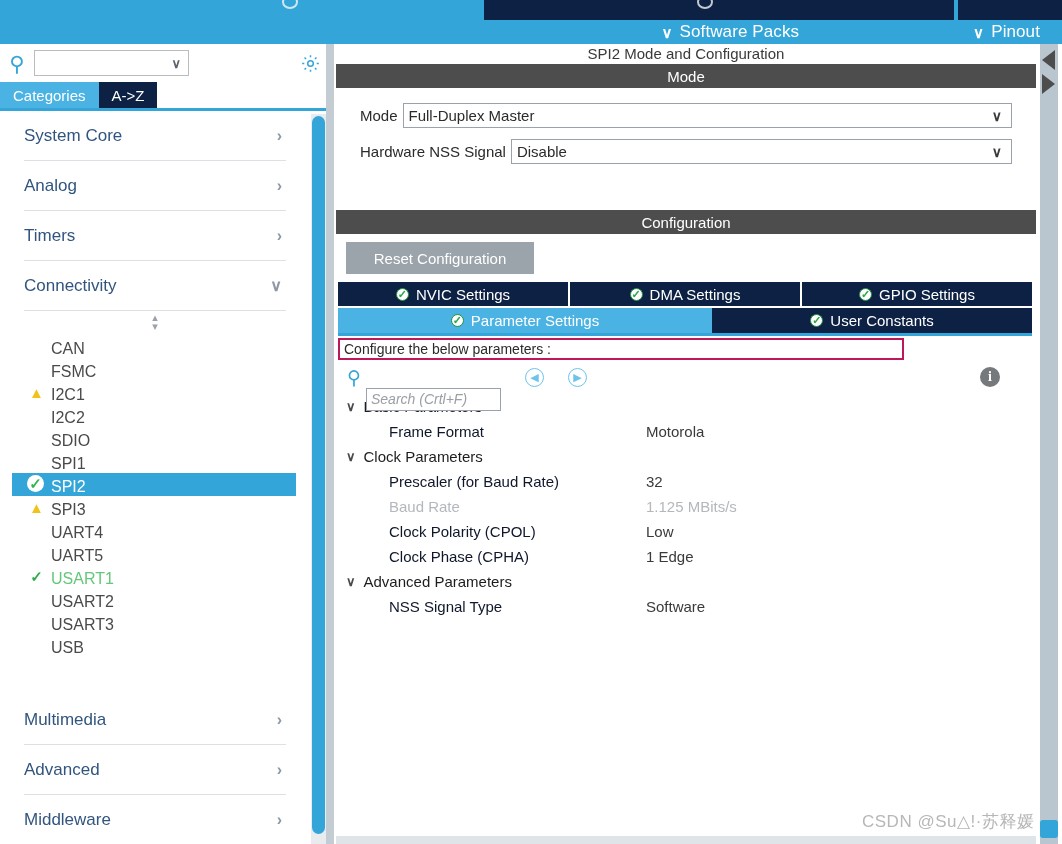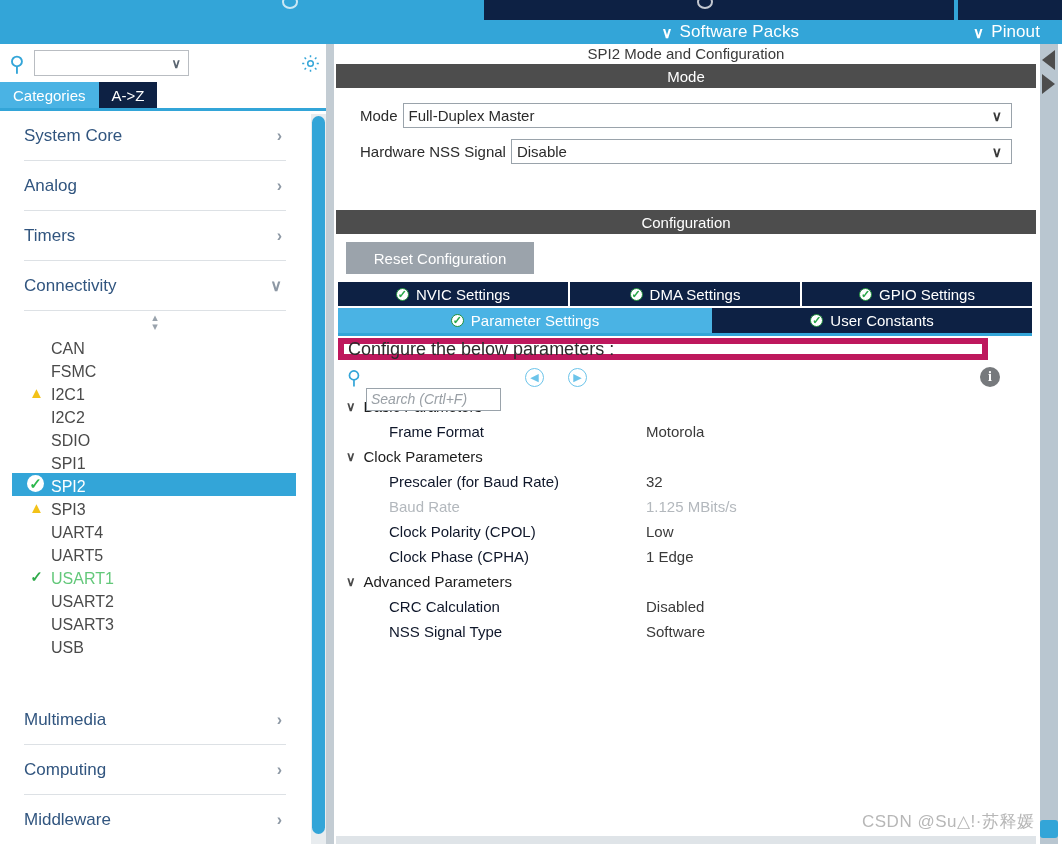--- a/index.html
+++ b/index.html
@@ -211,10 +211,10 @@
   .tab-bottom-line { height: 3px; background: #33a5d8; width: 694px; margin-left: 2px; }
 
   .configure-bar {
-    margin: 2px 2px 0 2px; width: 650px; height: 22px;
-    border: 6px solid #be185d; background: #ffffff;
+    margin: 2px 2px 0 2px; width: 566px; height: 22px;
+    border: 2px solid #be185d; background: #ffffff;
     display: flex; align-items: center; padding-left: 4px;
-    font-size: 18px; color: #2b2b2b;
+    font-size: 14px; color: #2b2b2b;
   }
   .param-search-row {
     height: 34px; display: flex; align-items: center;

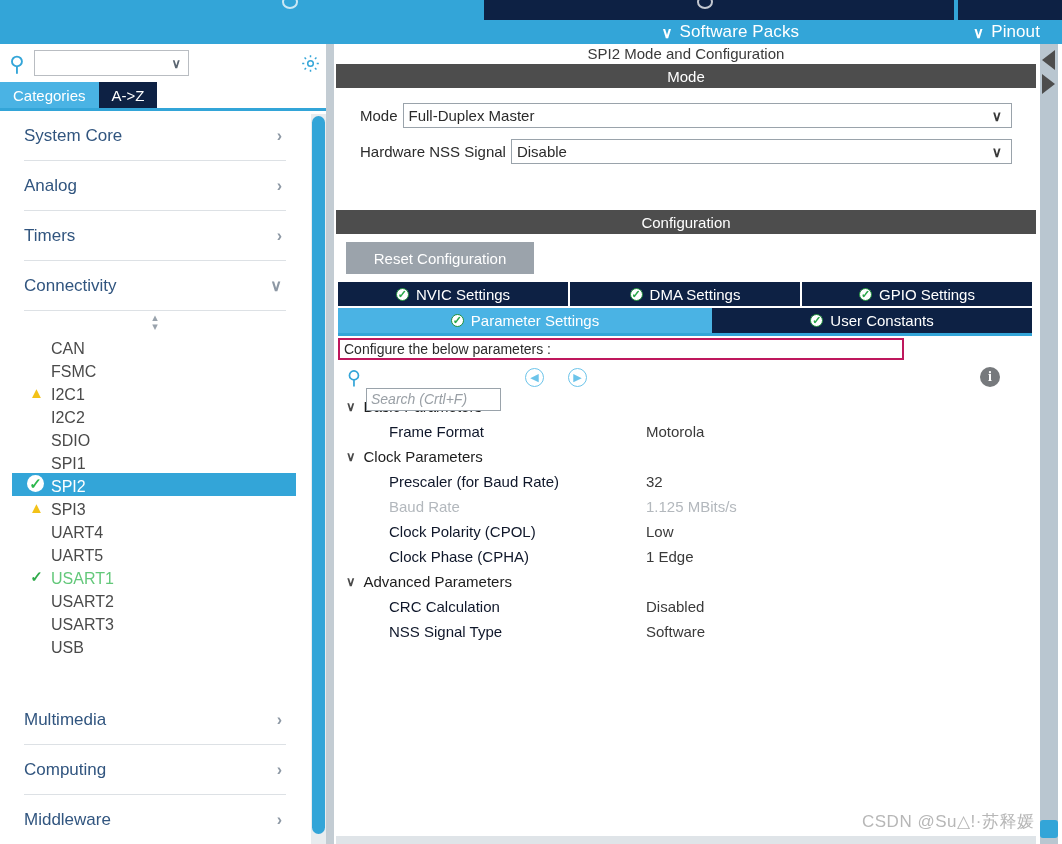--- a/index.html
+++ b/index.html
@@ -552,10 +552,6 @@
           <span>Advanced Parameters</span>
         </div>
         <div class="prow">
-          <span class="pname">CRC Calculation</span>
-          <span class="pval">Disabled</span>
-        </div>
-        <div class="prow">
           <span class="pname">NSS Signal Type</span>
           <span class="pval">Software</span>
         </div>

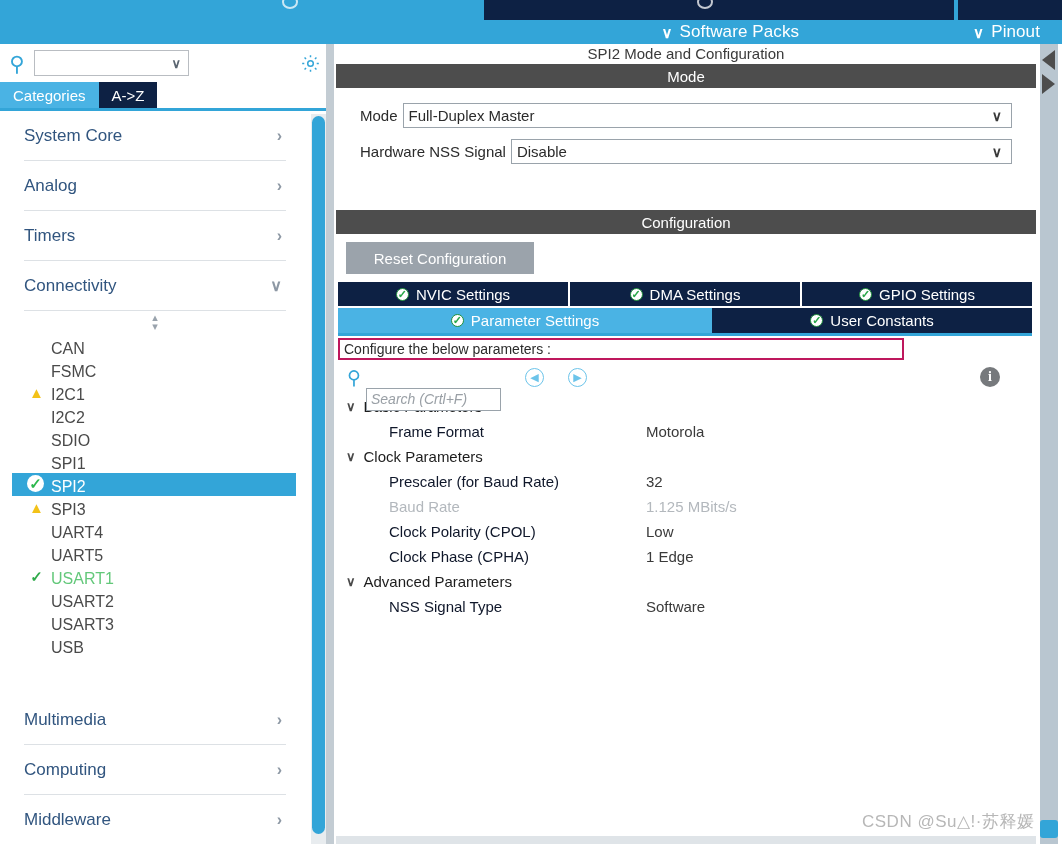--- a/index.html
+++ b/index.html
@@ -428,7 +428,7 @@
           <span class="caret">›</span>
         </div>
         <div class="cat-row">
-          <span>Computing</span>
+          <span>Advanced</span>
           <span class="caret">›</span>
         </div>
         <div class="cat-row">

